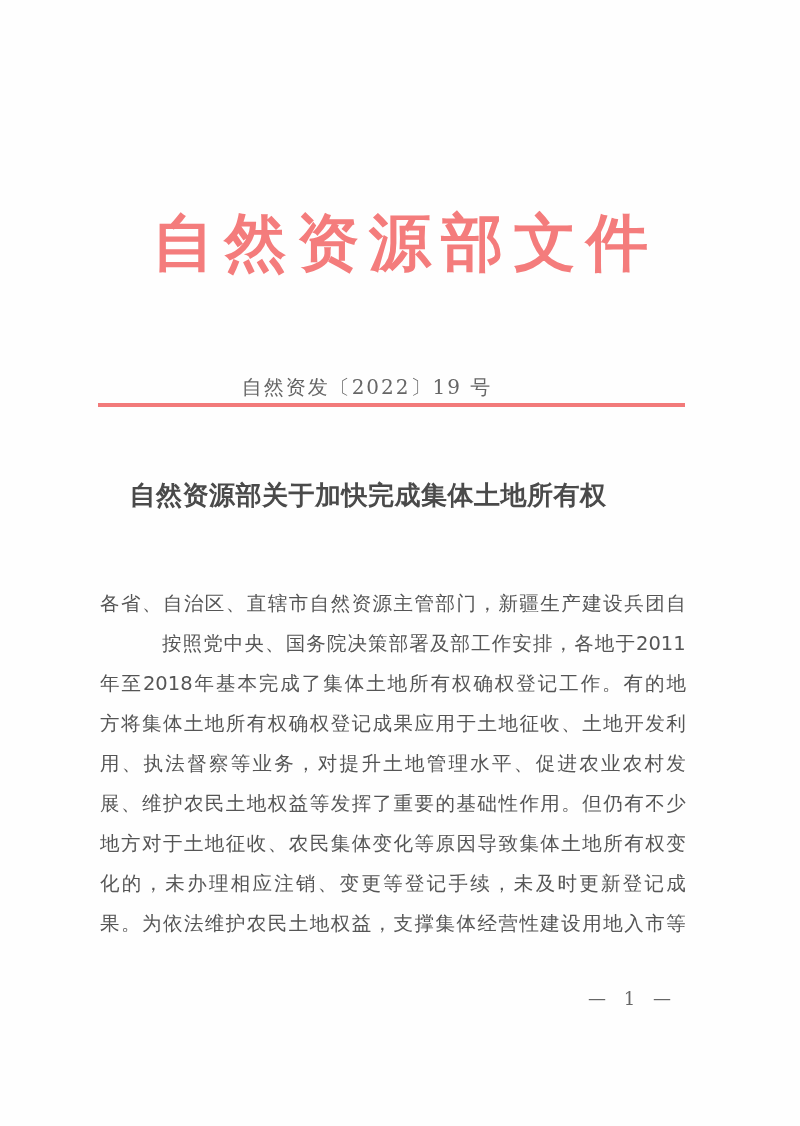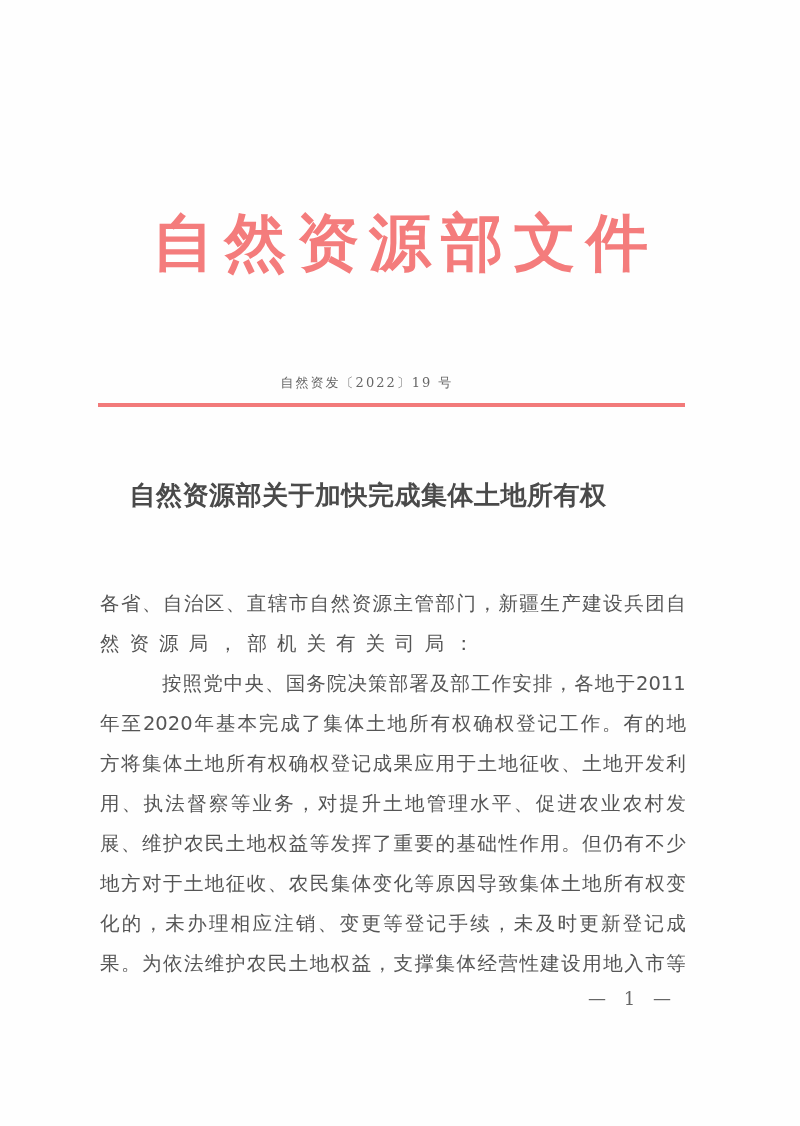--- a/index.html
+++ b/index.html
@@ -14,7 +14,7 @@
   .masthead span { display: inline-block; width: 66px; text-align: center; }
 
   .doc-number { position: absolute; top: 374px; left: 0; width: 734px; text-align: center;
-                font-family: "DejaVu Serif", serif; font-size: 13px; color: #666; letter-spacing: 2px; }
+                font-family: "DejaVu Serif", serif; font-size: 20px; color: #666; letter-spacing: 2px; }
 
   .red-rule { position: absolute; top: 403px; left: 98px; width: 587px; height: 4px; background: #f27a7a; }
 

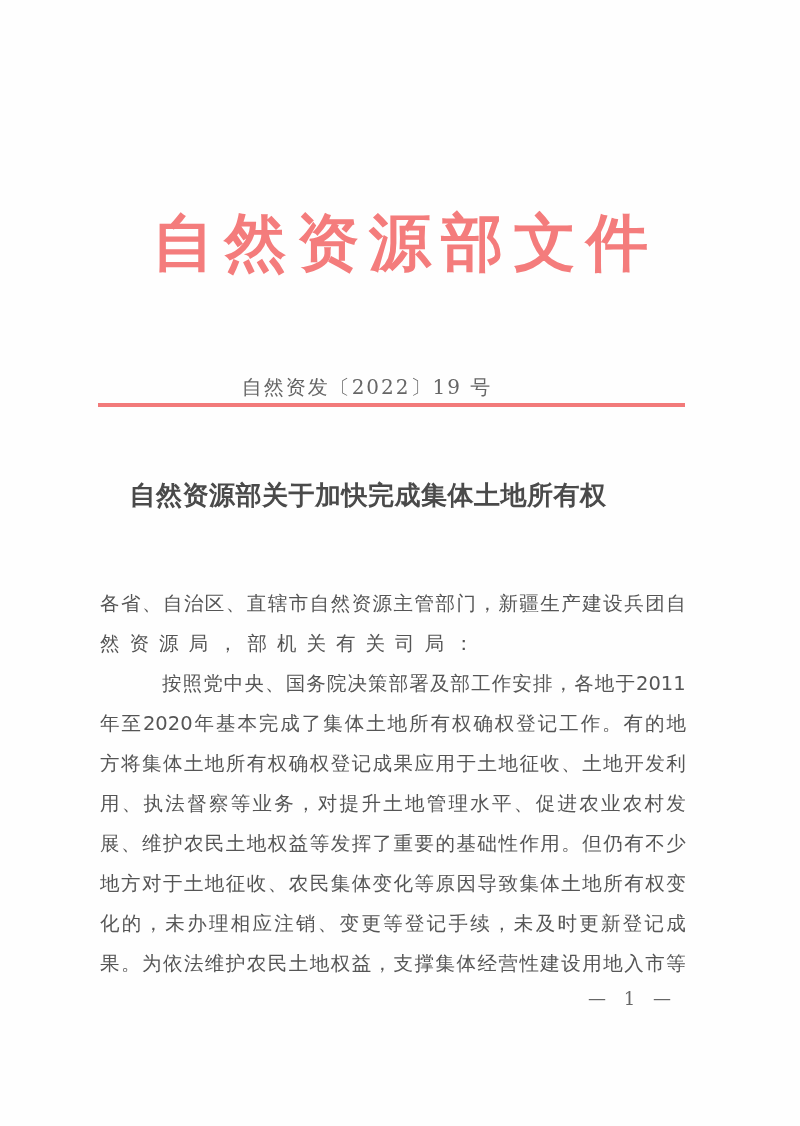--- a/index.html
+++ b/index.html
@@ -86,7 +86,6 @@
         <span>团</span>
         <span>自</span>
       </div>
-    <div class="line last-short">然资源局，部机关有关司局：</div>
     <div class="line indent">
         <span>按</span>
         <span>照</span>

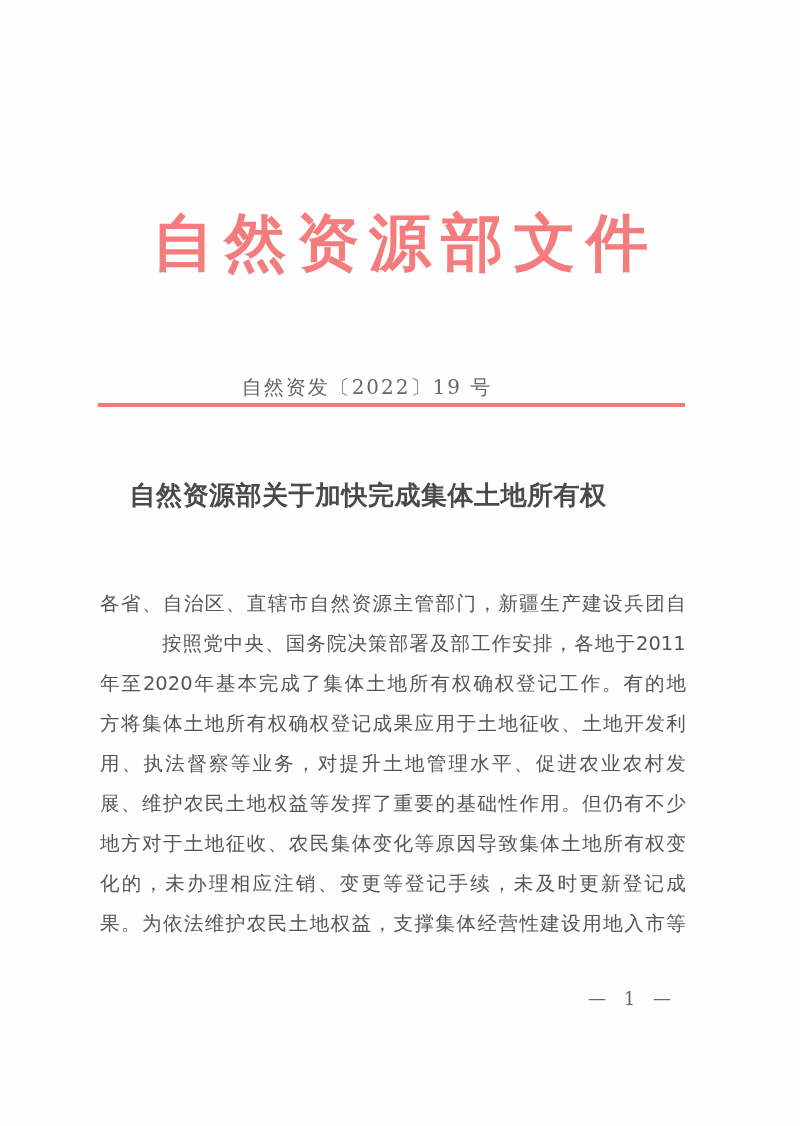--- a/index.html
+++ b/index.html
@@ -115,7 +115,7 @@
     <div class="line">
         <span>年</span>
         <span>至</span>
-        <span>2020</span>
+        <span>2018</span>
         <span>年</span>
         <span>基</span>
         <span>本</span>

